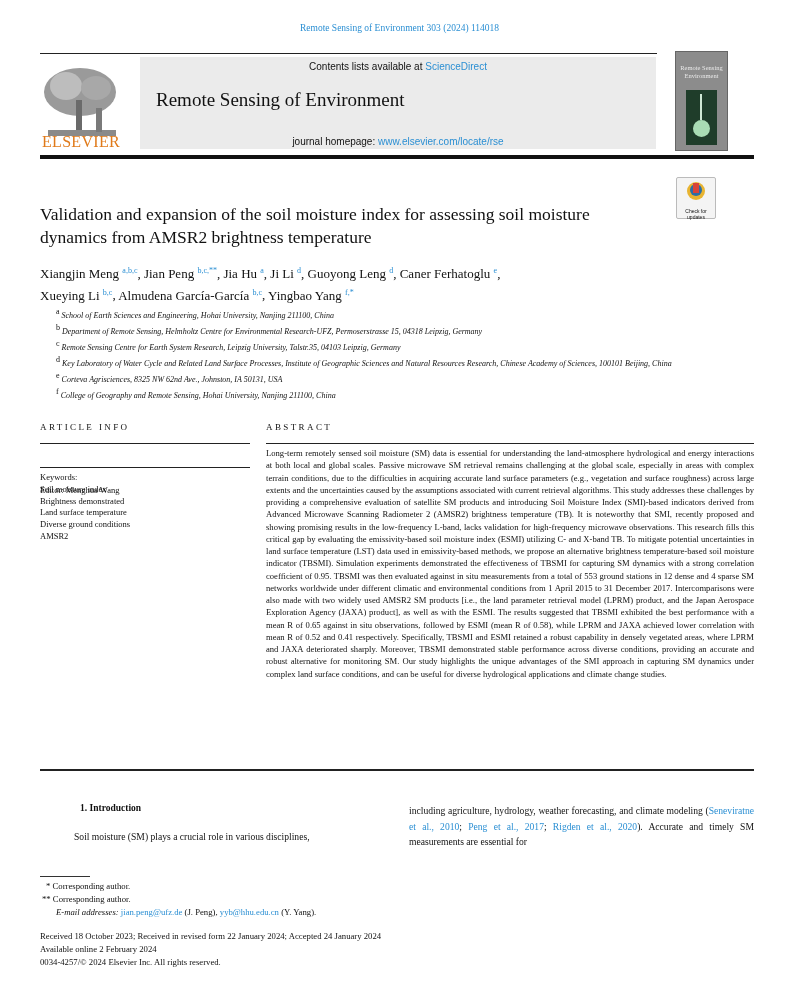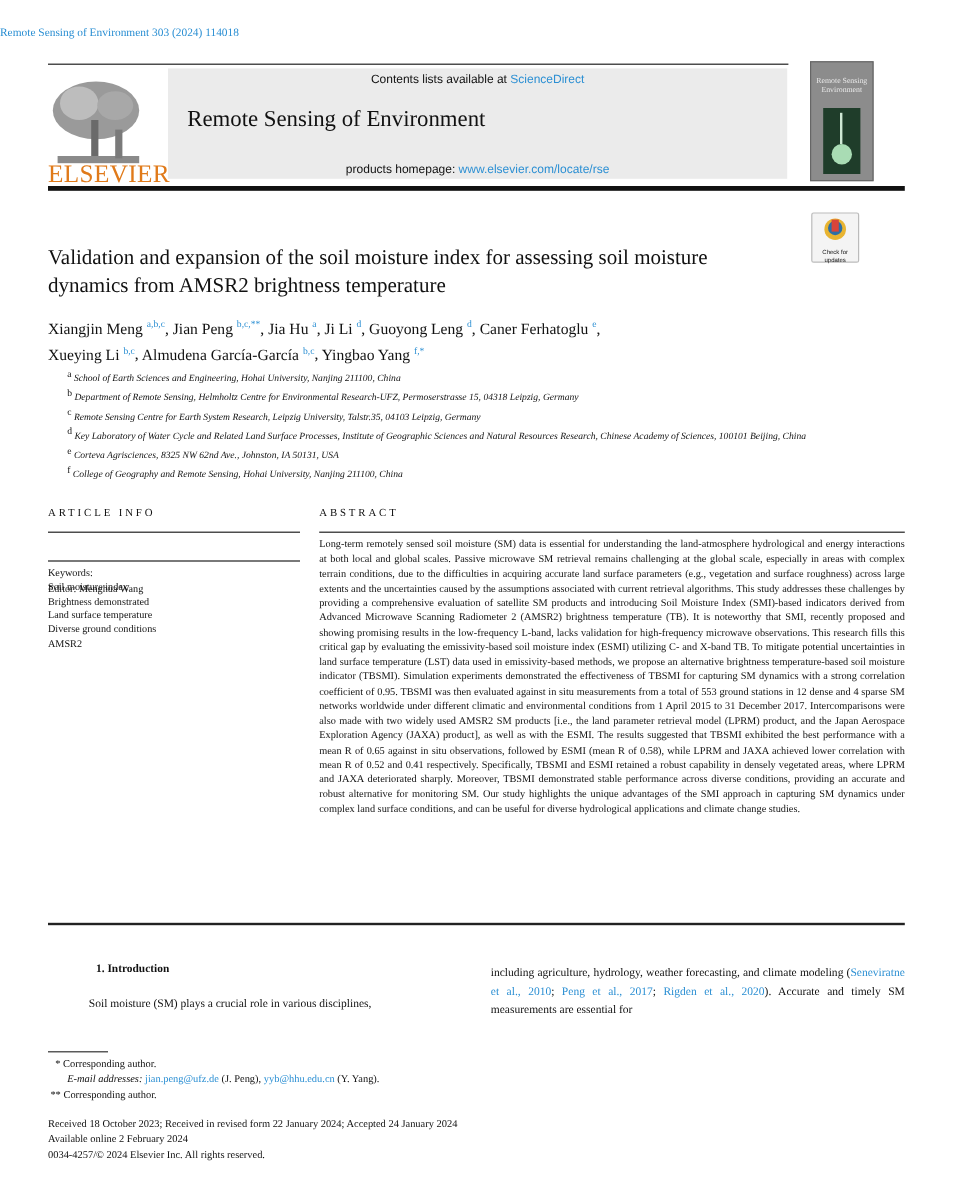--- a/index.html
+++ b/index.html
@@ -10,7 +10,7 @@
   a, .link { color:#2b8fd3; text-decoration:none; }
   .abs { position:absolute; }
 
-  #journal-ref { top:23px; left:0; width:799px; text-align:left; font-size:9.5px; }
+  #journal-ref { top:23px; left:0; width:799px; text-align:center; font-size:9.5px; }
   #header-rule-top { top:53px; left:40px; width:617px; height:1px; background:#222; }
   #elsevier-logo { top:57px; left:40px; width:82px; height:90px; }
   #elsevier-word { top:133px; left:40px; width:82px; text-align:center; color:#e07a1a; font-size:21px; letter-spacing:0.3px; }

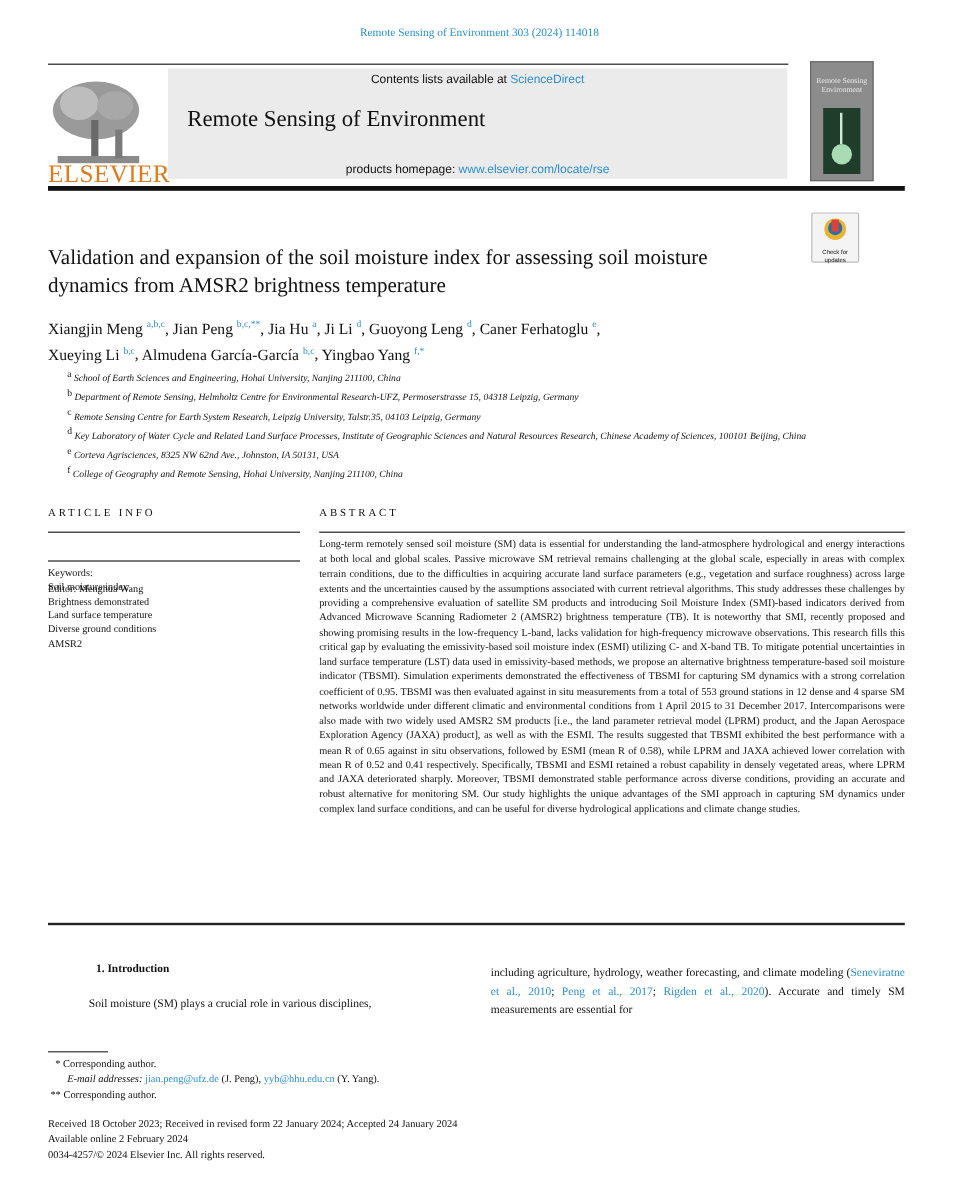--- a/index.html
+++ b/index.html
@@ -13,7 +13,7 @@
   #journal-ref { top:23px; left:0; width:799px; text-align:center; font-size:9.5px; }
   #header-rule-top { top:53px; left:40px; width:617px; height:1px; background:#222; }
   #elsevier-logo { top:57px; left:40px; width:82px; height:90px; }
-  #elsevier-word { top:133px; left:40px; width:82px; text-align:center; color:#e07a1a; font-size:21px; letter-spacing:0.3px; }
+  #elsevier-word { top:133px; left:40px; width:82px; text-align:center; color:#e07a1a; font-size:16px; letter-spacing:0.3px; }
   #header-box { top:57px; left:140px; width:516px; height:92px; background:#ebebeb; }
   #contents-line { top:61px; left:140px; width:516px; text-align:center; font-size:10px; }
   #journal-title { top:89px; left:156px; width:493px; text-align:left; font-size:19px; }

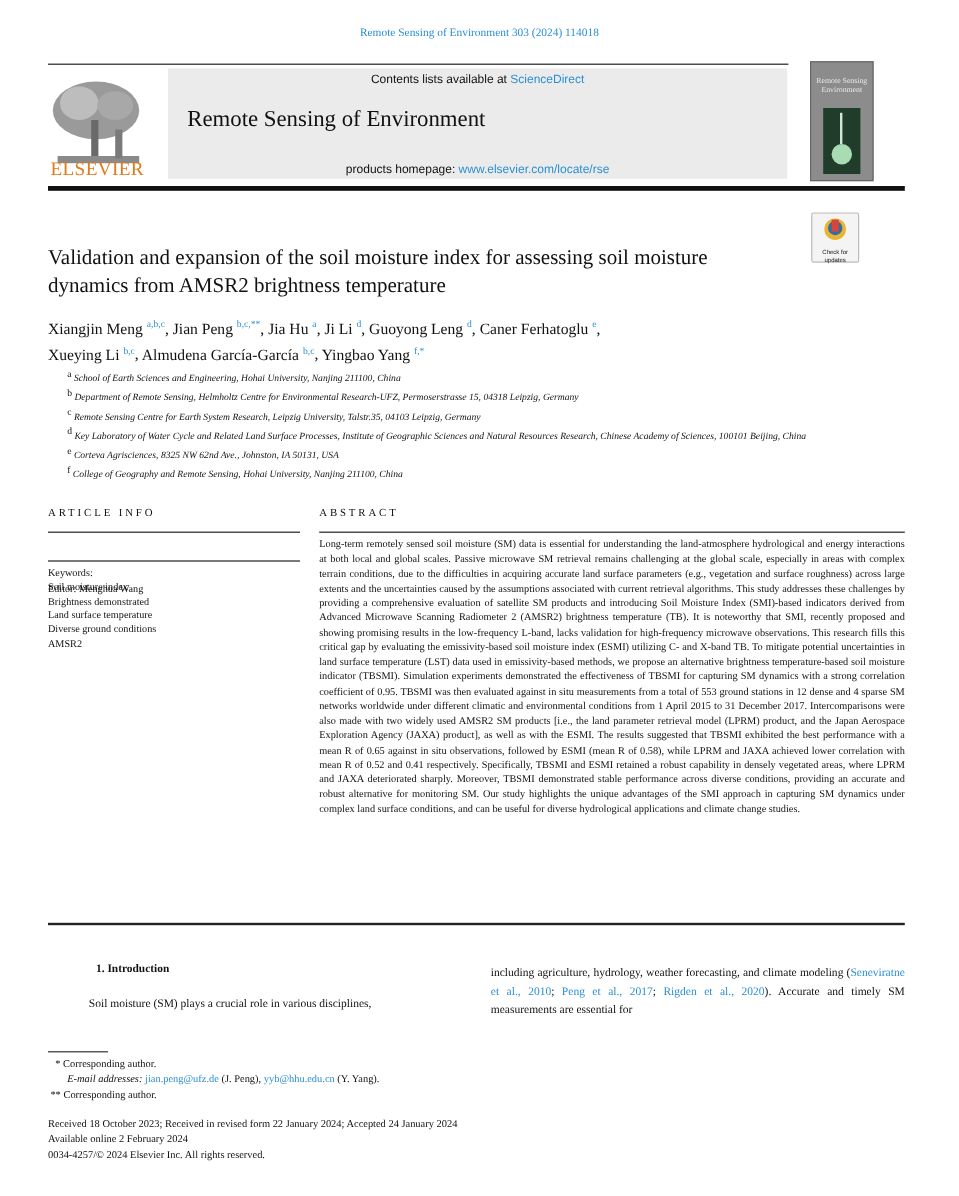--- a/index.html
+++ b/index.html
@@ -72,7 +72,7 @@
 </div>
 <div class="abs serif" id="journal-title">Remote Sensing of Environment</div>
 <div class="abs sans" id="homepage-line">
-  <span>products homepage: </span><a>www.elsevier.com/locate/rse</a>
+  <span>journal homepage: </span><a>www.elsevier.com/locate/rse</a>
 </div>
 
 <div class="abs" id="cover">

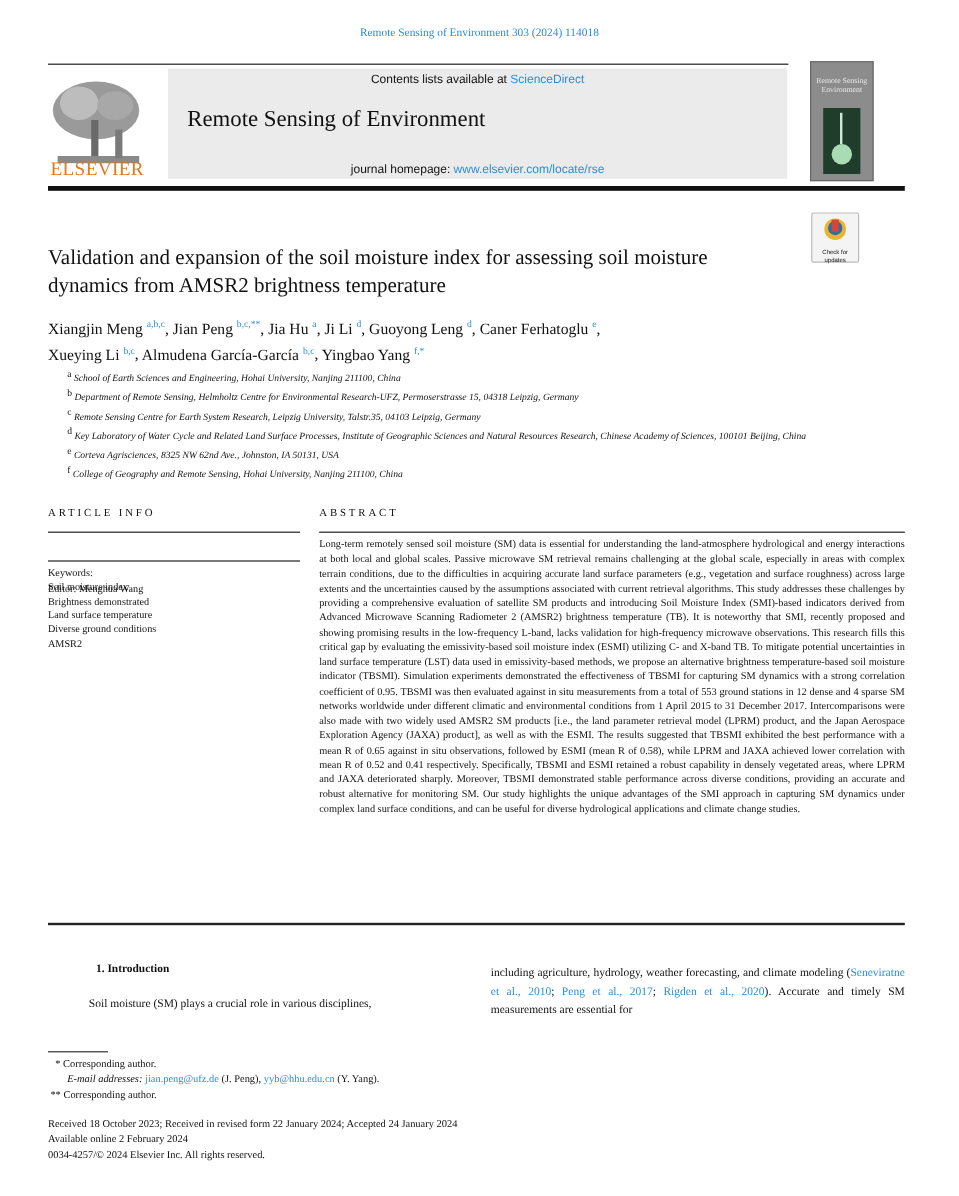--- a/index.html
+++ b/index.html
@@ -144,10 +144,10 @@
 <div class="abs" id="fn-rule"></div>
 <div class="abs serif" id="footnotes">
   <div style="padding-left:6px;">* Corresponding author.</div>
+  <div style="padding-left:2px;">** Corresponding author.</div>
   <div style="padding-left:16px;">
     <i>E-mail addresses: </i><a>jian.peng@ufz.de</a><span> (J. Peng), </span><a>yyb@hhu.edu.cn</a><span> (Y. Yang).</span>
   </div>
-  <div style="padding-left:2px;">** Corresponding author.</div>
 </div>
 
 <div class="abs serif" id="pub-info">

